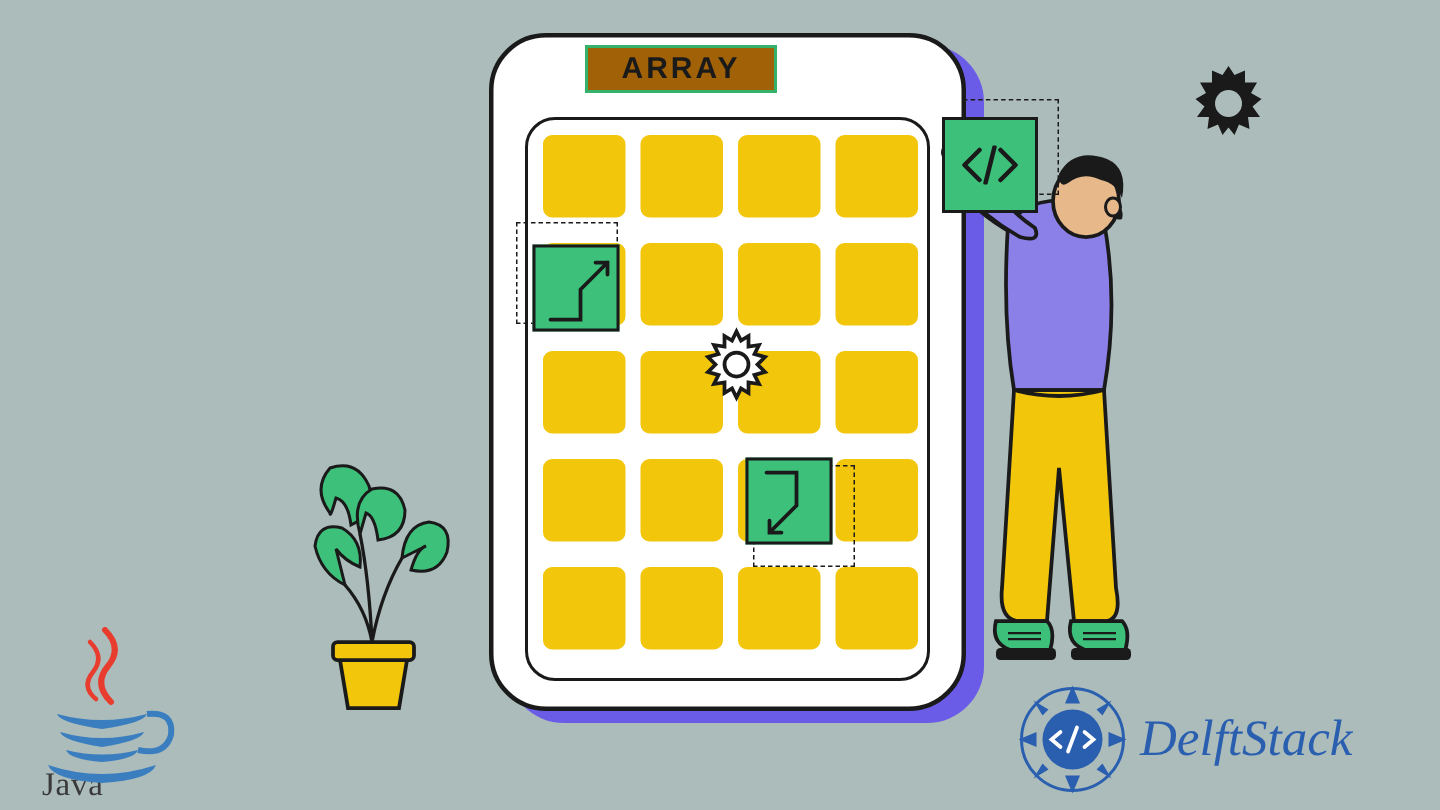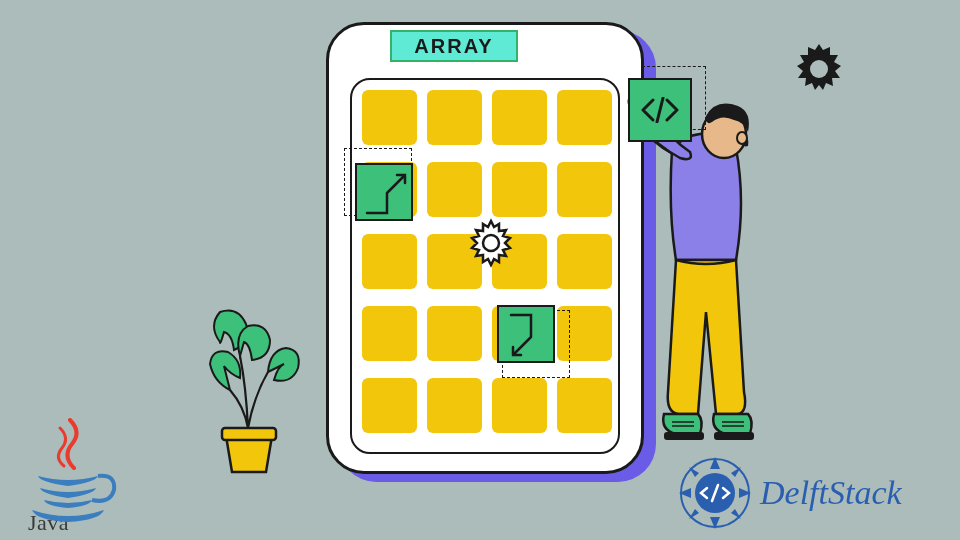--- a/index.html
+++ b/index.html
@@ -36,7 +36,7 @@
     left: 390px; top: 30px;
     width: 128px; height: 32px;
     border: 2px solid #34b26a;
-    background: #5eead4;
+    background: #a16207;
     display: flex;
     align-items: center;
     justify-content: center;

